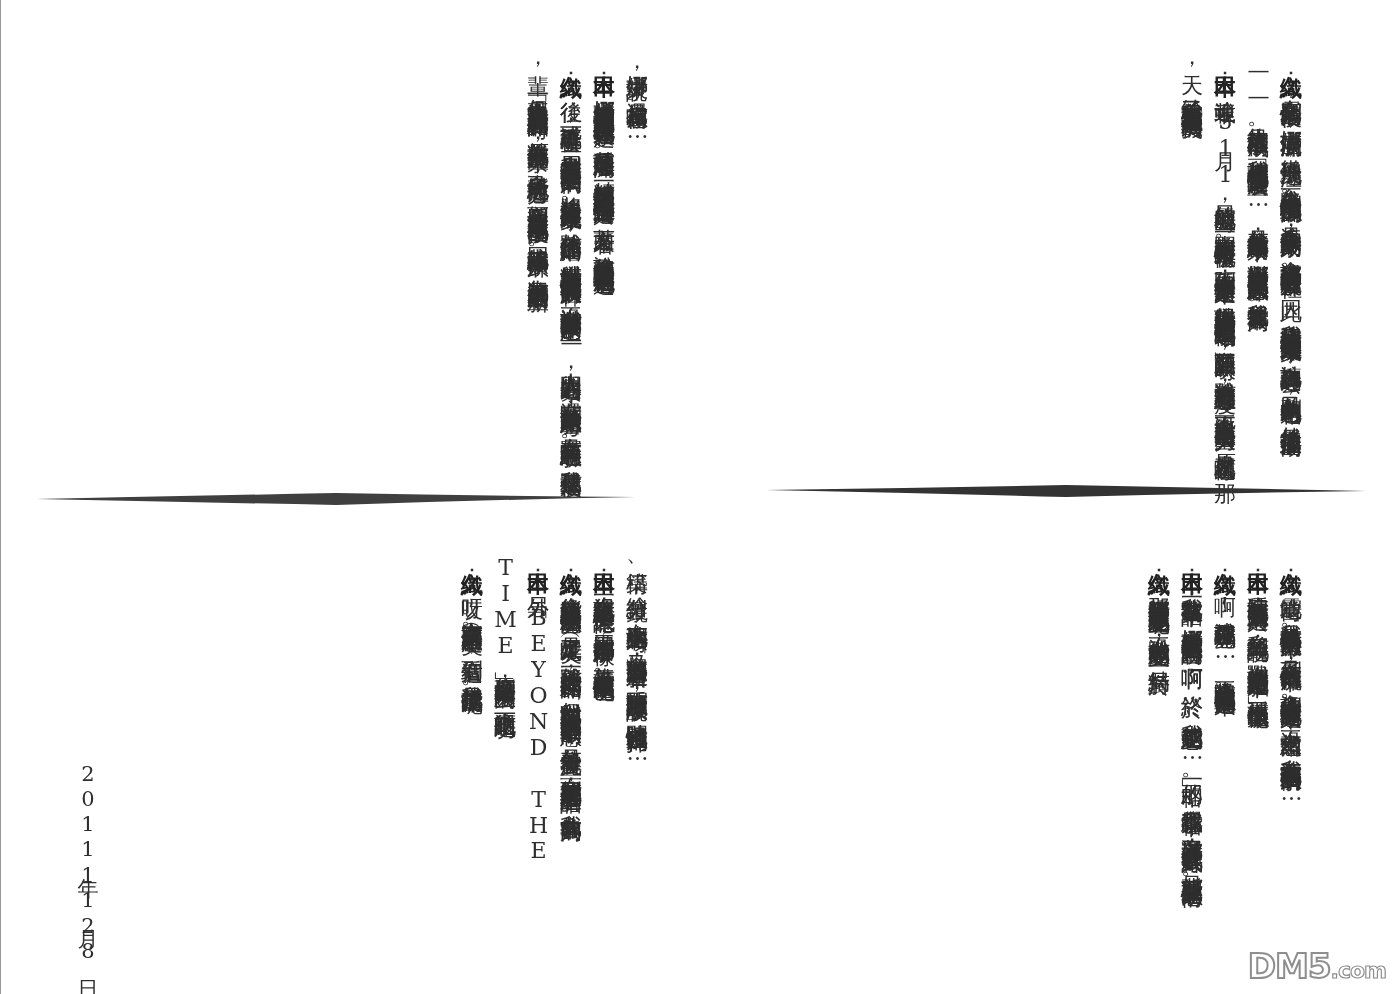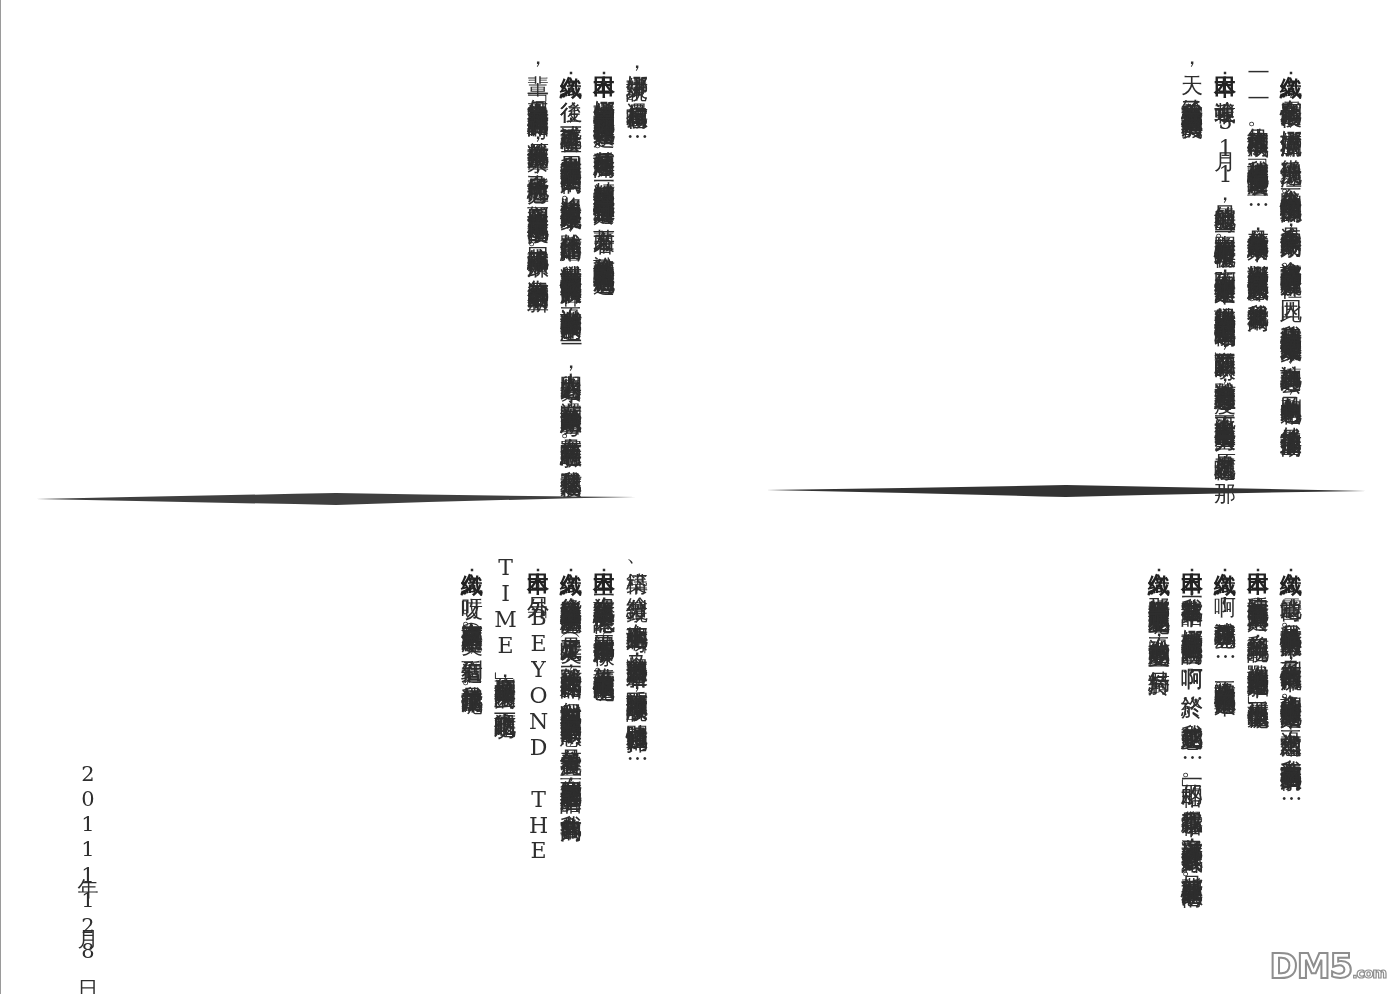--- a/index.html
+++ b/index.html
@@ -57,7 +57,7 @@
     letter-spacing: -1px;
   }
   .watermark small {
-    font-size: 14px;
+    font-size: 22px;
     text-align: right;
     -webkit-text-stroke: 1.2px #8e8e8e;
   }

